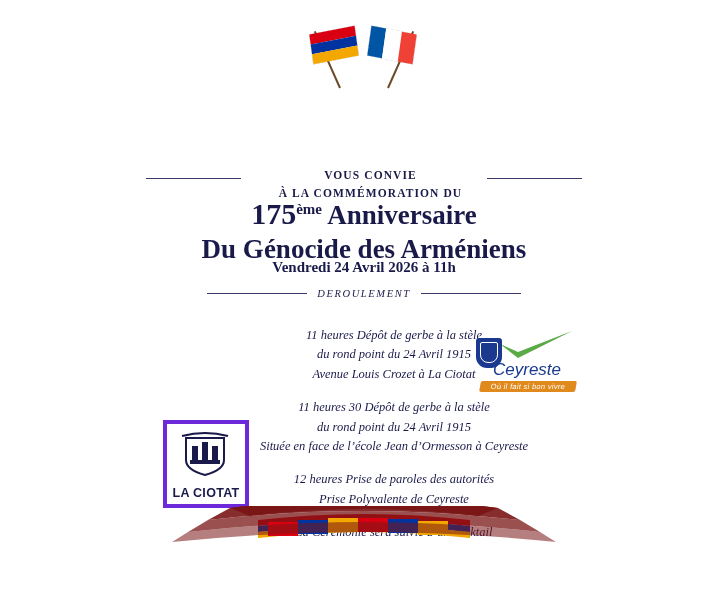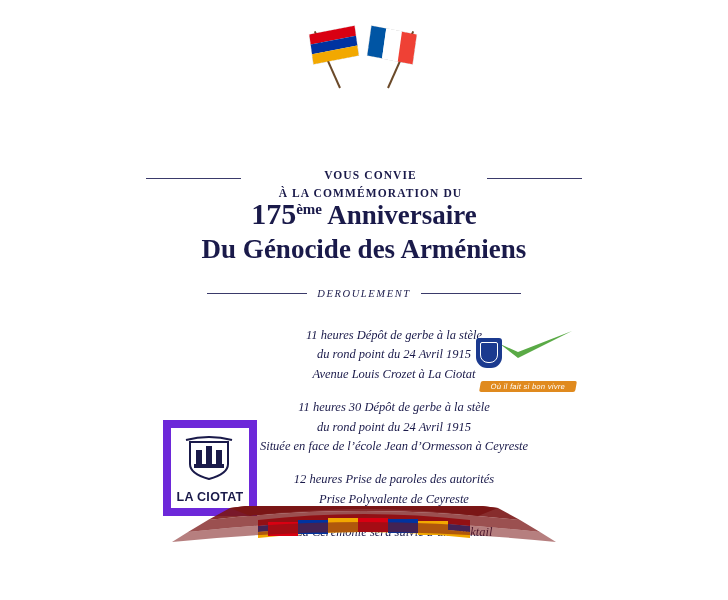--- a/index.html
+++ b/index.html
@@ -307,6 +307,7 @@
     <div class="big">Du Génocide des Arméniens</div>
   </div>
 
+  <div class="date">Vendredi  24 Avril 2026 à 11h</div>
 
   <div class="deroul">
     <div class="hr"></div>

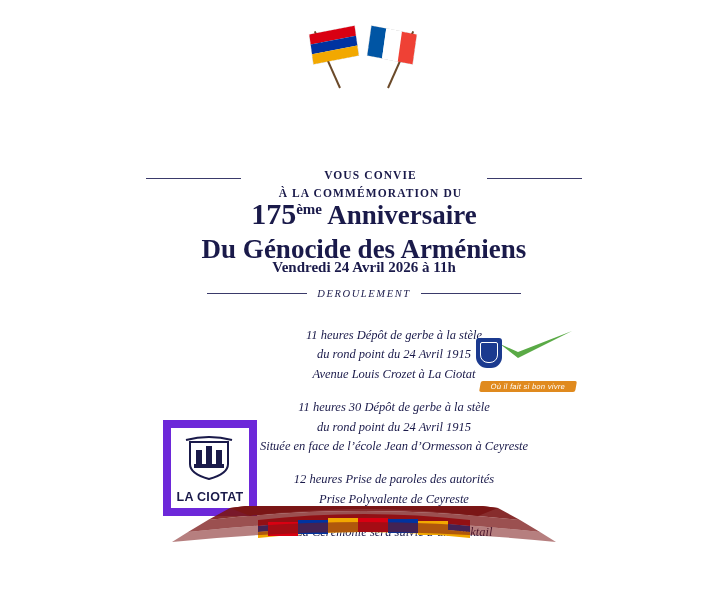--- a/index.html
+++ b/index.html
@@ -340,6 +340,7 @@
     <div class="crest">
       <div class="inner"></div>
     </div>
+    <div class="name">Ceyreste</div>
     <div class="slogan">Où il fait si bon vivre</div>
   </div>
 

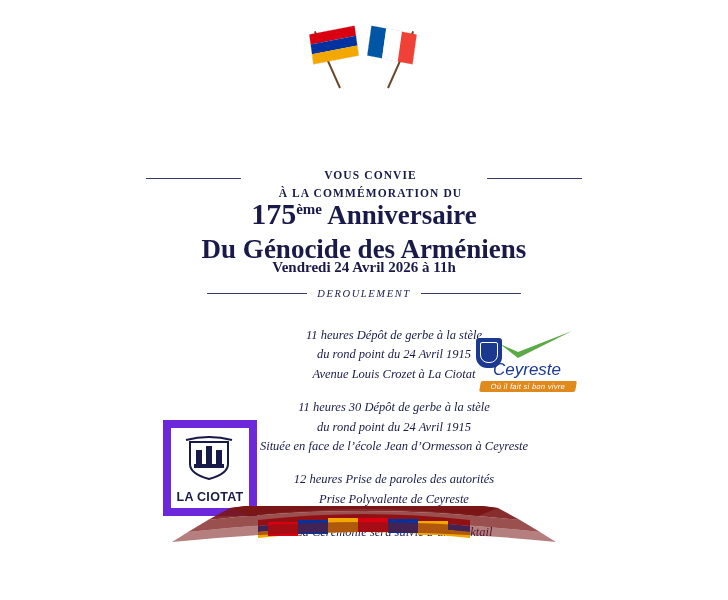--- a/index.html
+++ b/index.html
@@ -233,7 +233,7 @@
     top: 420px;
     width: 78px;
     height: 80px;
-    border: 8px solid #6d28d9;
+    border: 4px solid #6d28d9;
     background: #ffffff;
   }
   .laciotat .shield {

